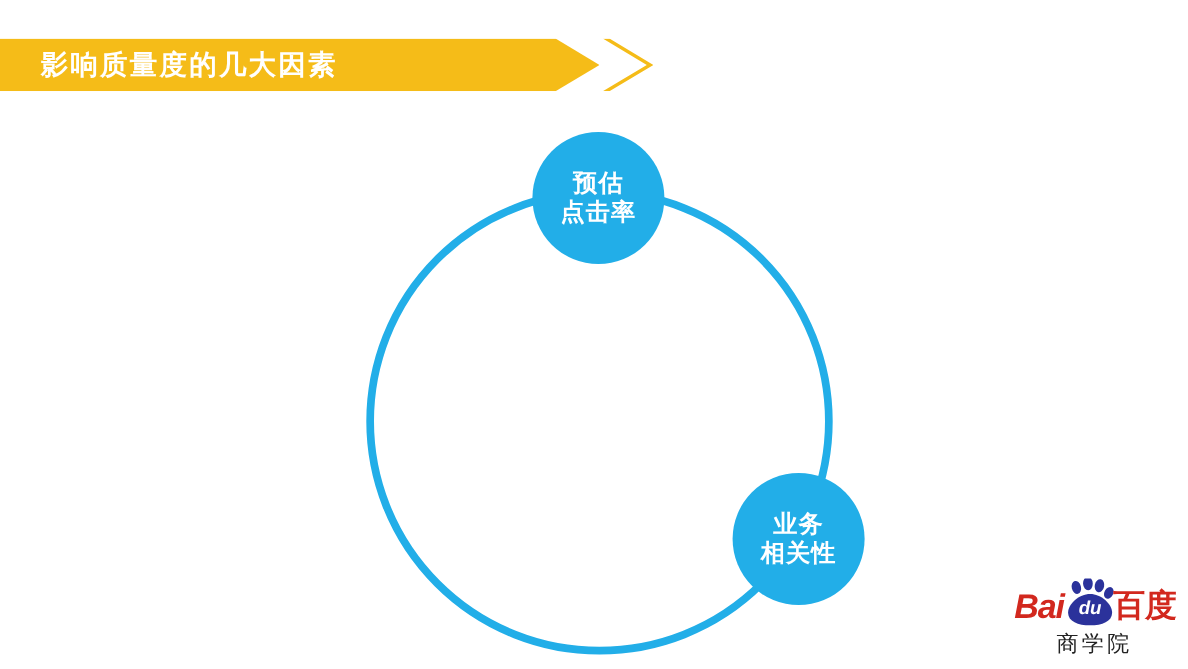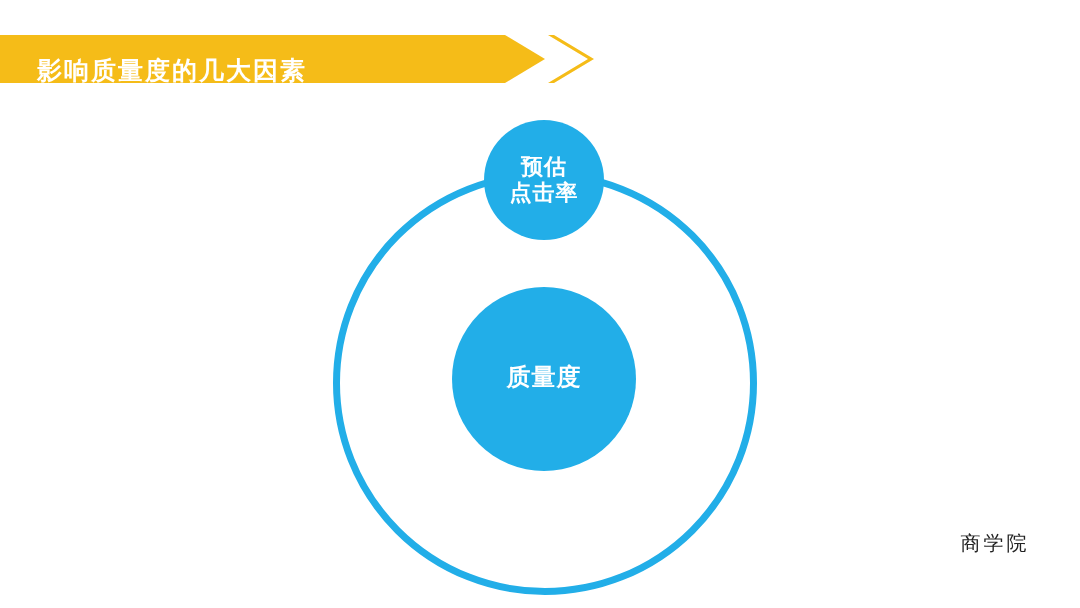--- a/index.html
+++ b/index.html
@@ -26,7 +26,7 @@
     
     clip-path: polygon(0 0, 505px 0, 545px 50%, 505px 100%, 0 100%);
     display: flex;
-    align-items: flex-end;
+    align-items: center;
   }
   #title-text {
     margin-left: 37px;

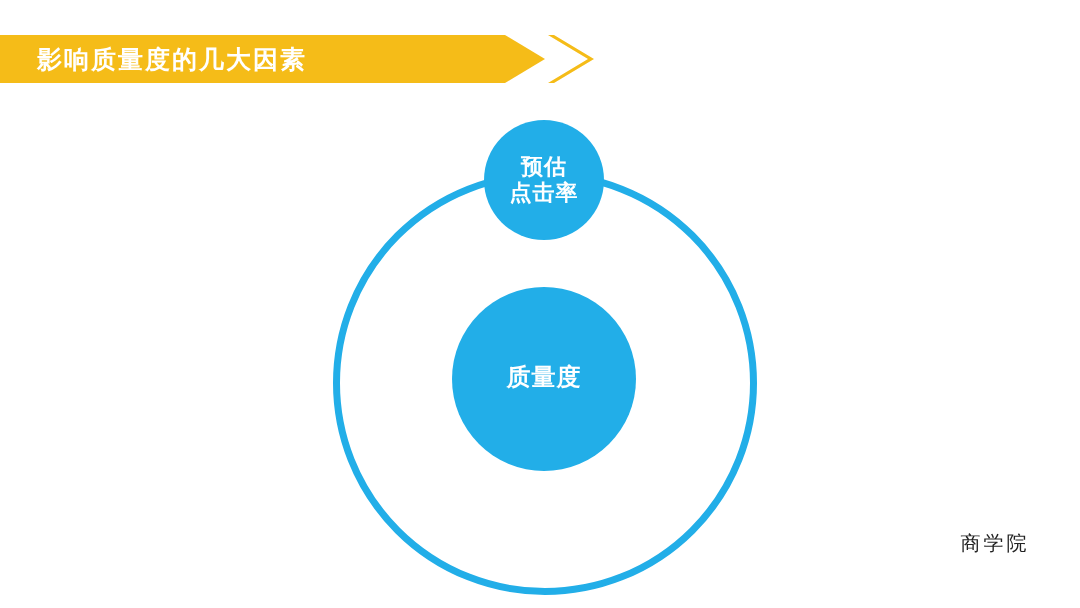--- a/index.html
+++ b/index.html
@@ -179,9 +179,6 @@
 
   <div id="connector-ring" class="ring"></div>
 
-  <div id="center-node" class="node-circle">
-    <span class="node-line">质量度</span>
-  </div>
 
   <div id="node-ctr" class="node-circle satellite-node">
     <span class="node-line">预估</span>

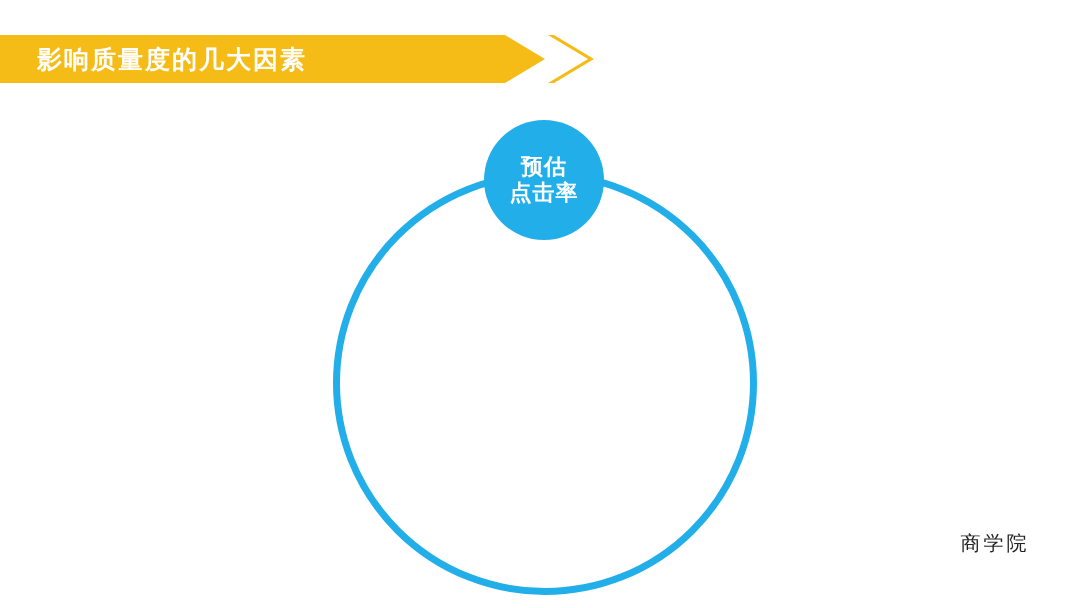--- a/index.html
+++ b/index.html
@@ -186,6 +186,10 @@
   </div>
 
 
+  <div id="node-relevance" class="node-circle satellite-node">
+    <span class="node-line">业务</span>
+    <span class="node-line">相关性</span>
+  </div>
 </div>
 
 <div id="baidu-logo">

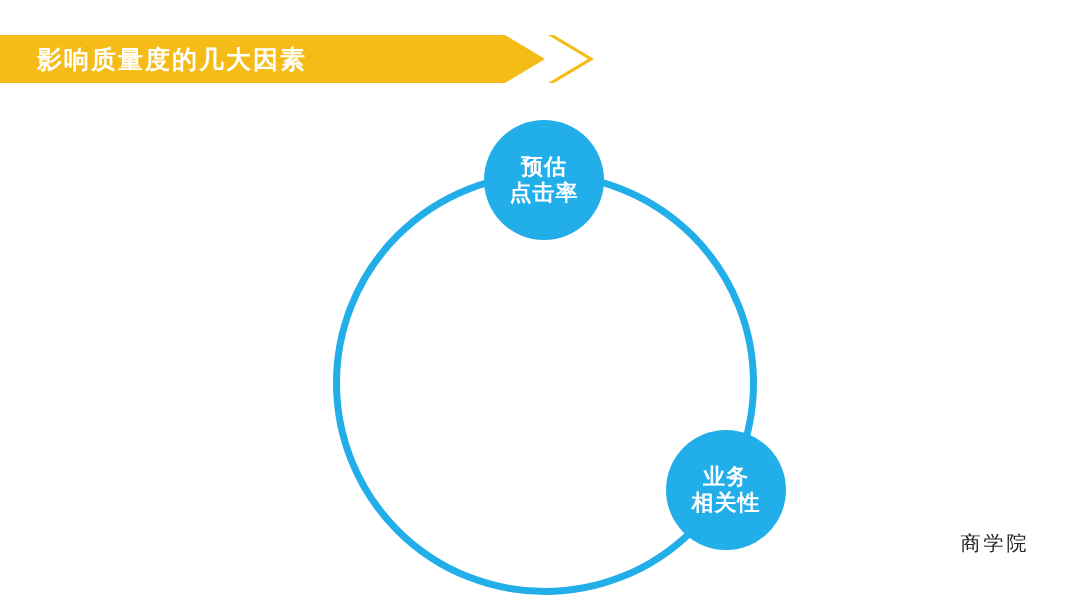--- a/index.html
+++ b/index.html
@@ -193,6 +193,18 @@
 </div>
 
 <div id="baidu-logo">
+  <div id="baidu-wordmark">
+    <span id="logo-bai">Bai</span>
+    <svg id="logo-paw" viewBox="0 0 46 44">
+      <ellipse cx="10.5" cy="8" rx="4.2" ry="6" fill="#2B329B" transform="rotate(-14 10.5 8)"></ellipse>
+      <ellipse cx="21" cy="4.5" rx="4.4" ry="6.2" fill="#2B329B" transform="rotate(-3 21 4.5)"></ellipse>
+      <ellipse cx="31.5" cy="6.5" rx="4.3" ry="6" fill="#2B329B" transform="rotate(12 31.5 6.5)"></ellipse>
+      <ellipse cx="40" cy="13" rx="4" ry="5.6" fill="#2B329B" transform="rotate(28 40 13)"></ellipse>
+      <path d="M23 14 C33 14 43 23 43 31 C43 39 34 42.5 23 42.5 C12 42.5 3 39 3 31 C3 23 13 14 23 14 Z" fill="#2B329B"></path>
+    </svg>
+    <span id="logo-du">du</span>
+    <span id="logo-hanzi">百度</span>
+  </div>
   <div id="baidu-sub">商学院</div>
 </div>
 

